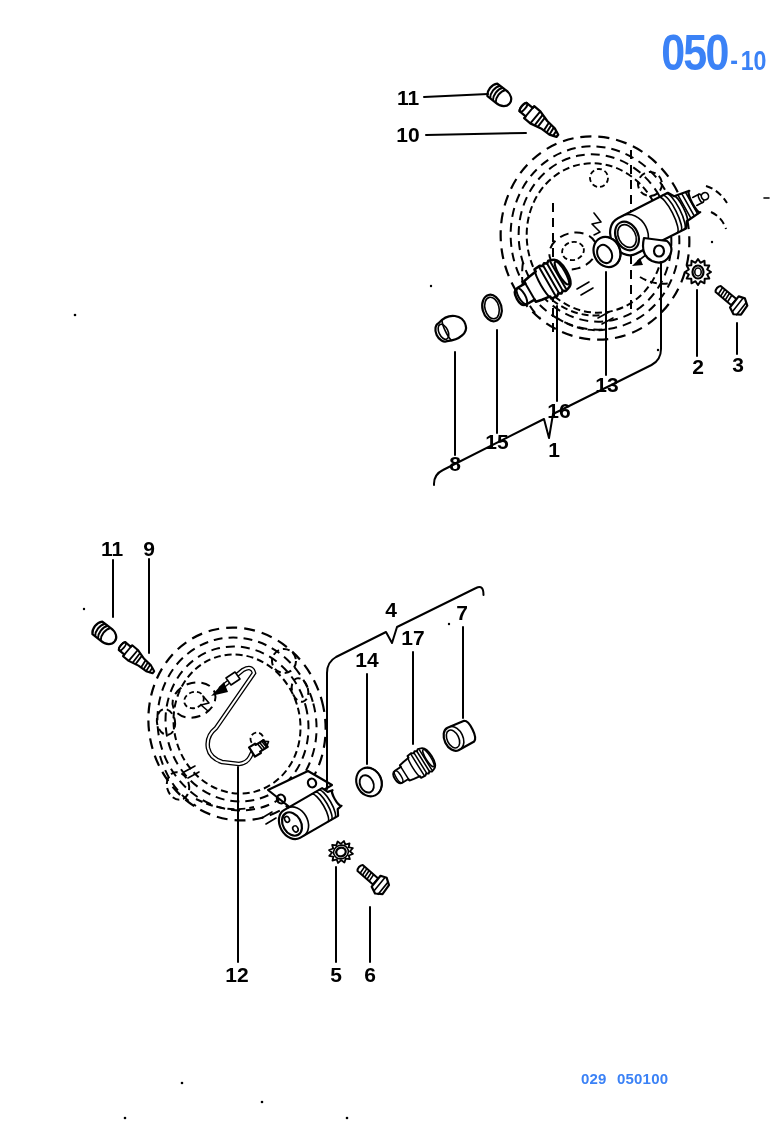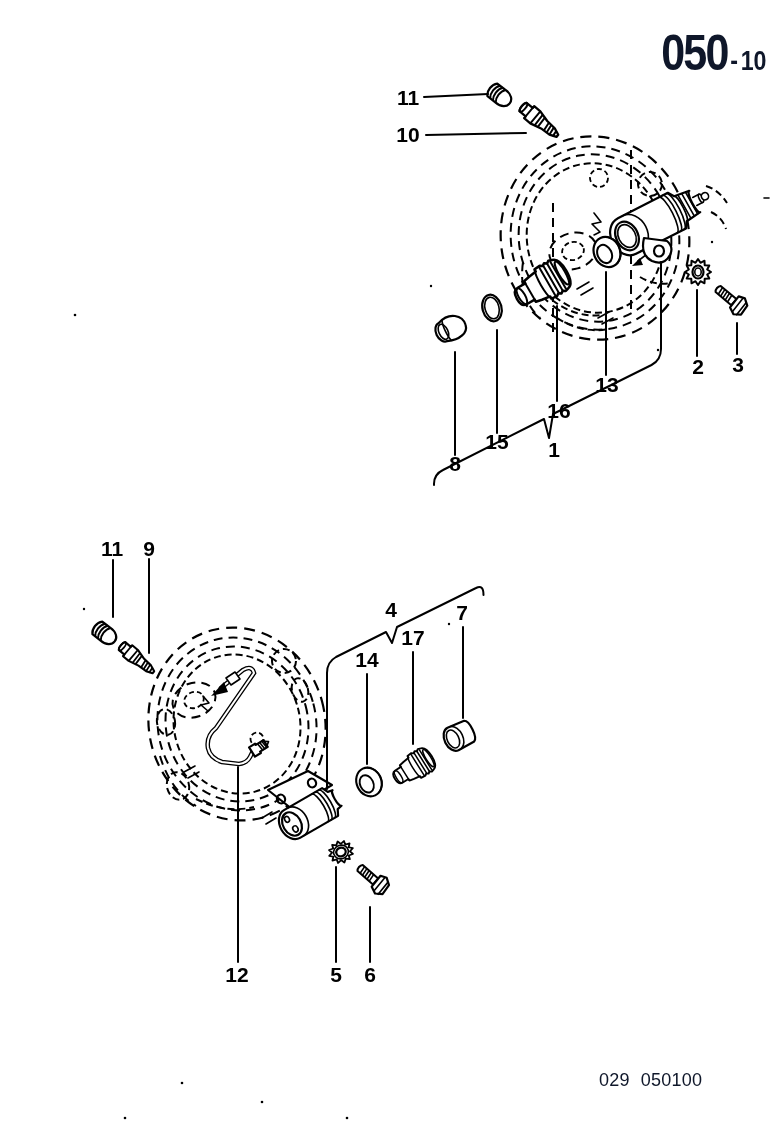--- a/index.html
+++ b/index.html
@@ -4,7 +4,7 @@
 <style>
   html,body{margin:0;padding:0;background:#e8e8e8;}
   .page{position:relative;width:776px;height:1138px;background:#ffffff;overflow:hidden;
-        font-family:"Liberation Sans",sans-serif;color:#0f172a;}
+        font-family:"Liberation Sans",sans-serif;color:#3b82f6;}
   svg{position:absolute;left:0;top:0;}
   .header{position:absolute;top:28px;right:10px;display:flex;align-items:baseline;
           transform:scaleX(0.86);transform-origin:100% 80%;}

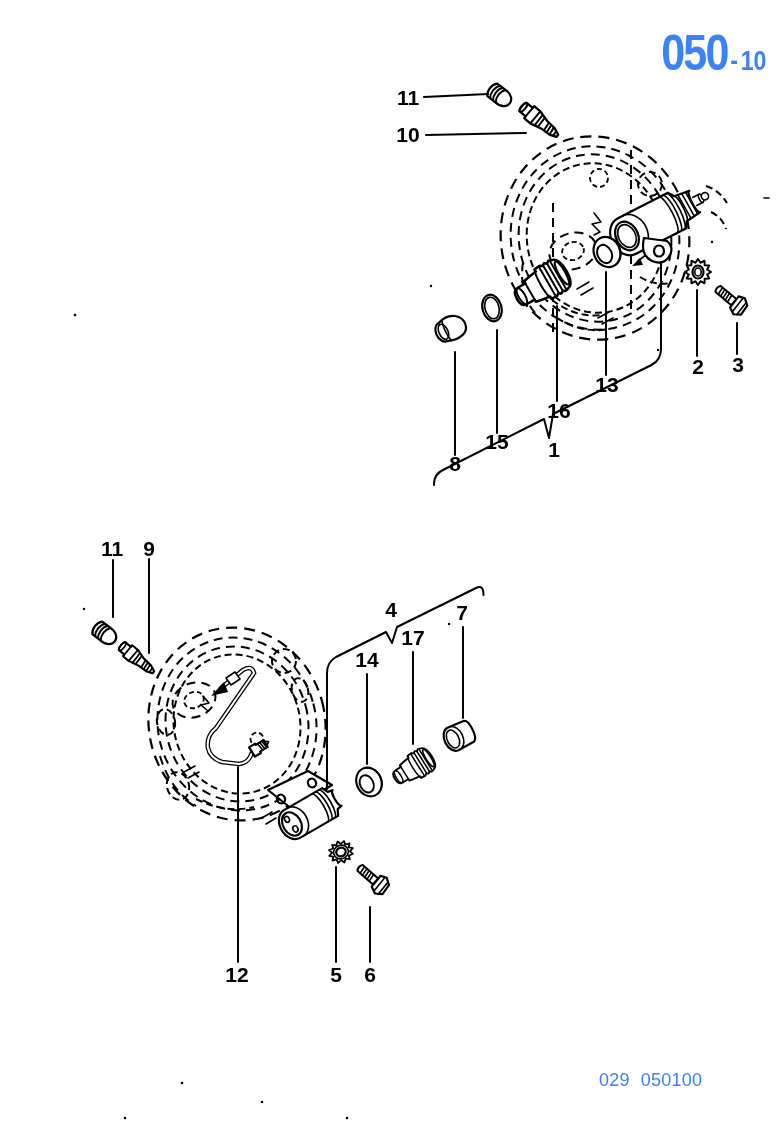--- a/index.html
+++ b/index.html
@@ -11,7 +11,7 @@
   .h-main{font-size:50px;font-weight:700;letter-spacing:-2px;line-height:1;}
   .h-sep{font-size:27px;font-weight:700;margin:0 3px;line-height:1;}
   .h-page{font-size:27px;font-weight:700;line-height:1;}
-  .footer{position:absolute;left:599px;top:1070px;font-size:18px;font-weight:400;
+  .footer{position:absolute;left:581px;top:1070px;font-size:15px;font-weight:700;
           letter-spacing:.2px;word-spacing:6px;}
   .ln{stroke:#000;fill:none;stroke-width:2.2;stroke-linecap:round;stroke-linejoin:round;}
   .fw{fill:#fff;}

